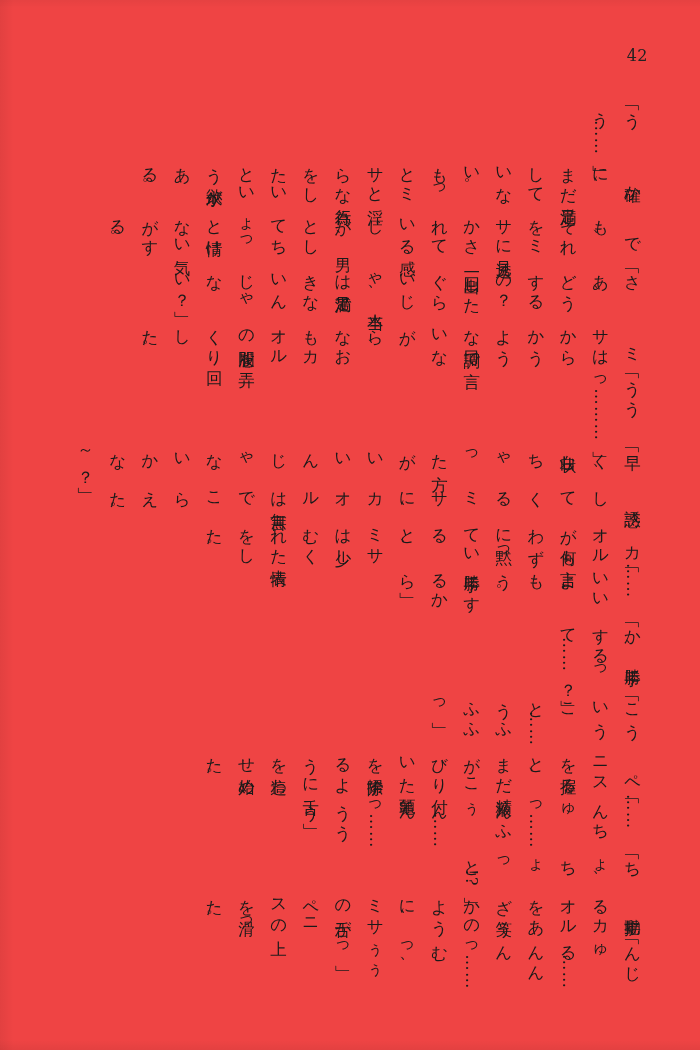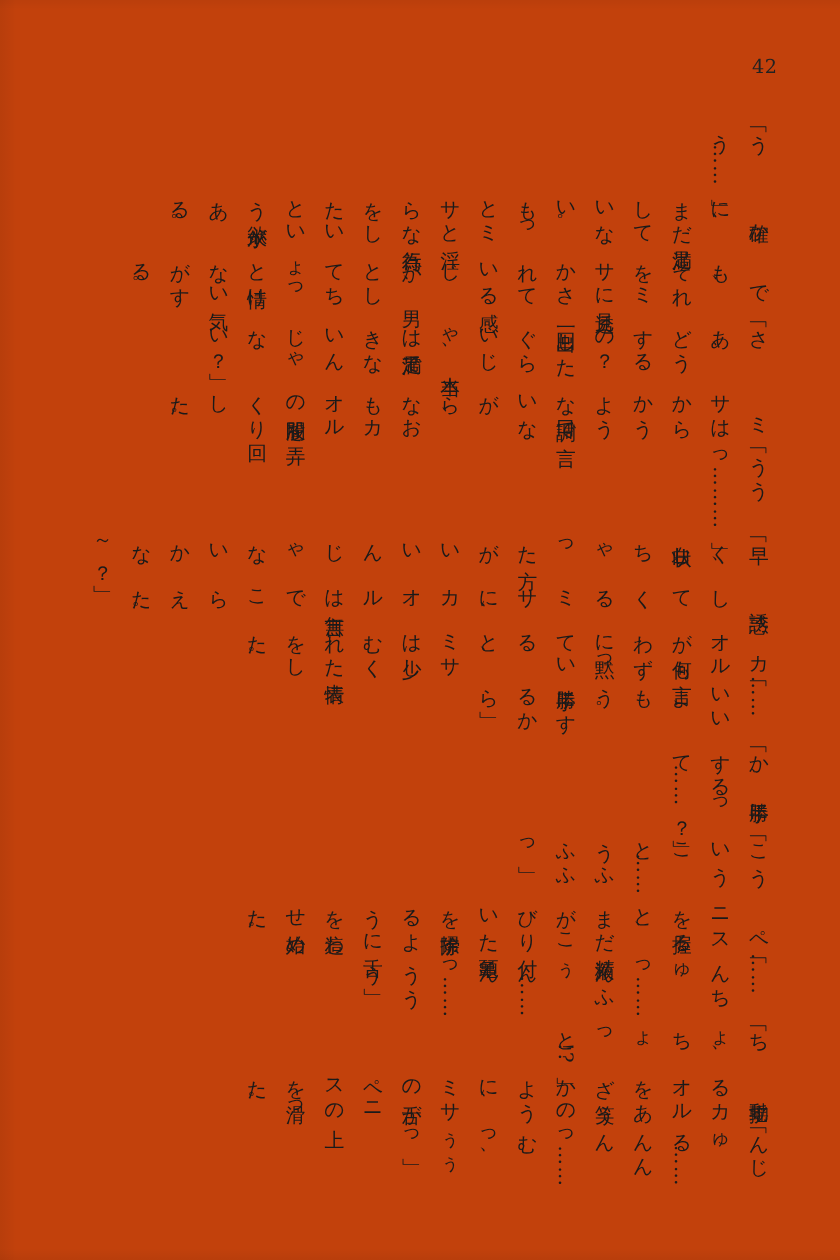--- a/index.html
+++ b/index.html
@@ -11,7 +11,7 @@
     position: relative;
     width: 700px;
     height: 1050px;
-    background: #c2410c;
+    background: #ef4444;
     overflow: hidden;
     box-sizing: border-box;
     font-family: "DejaVu Serif", "Liberation Serif", serif;

